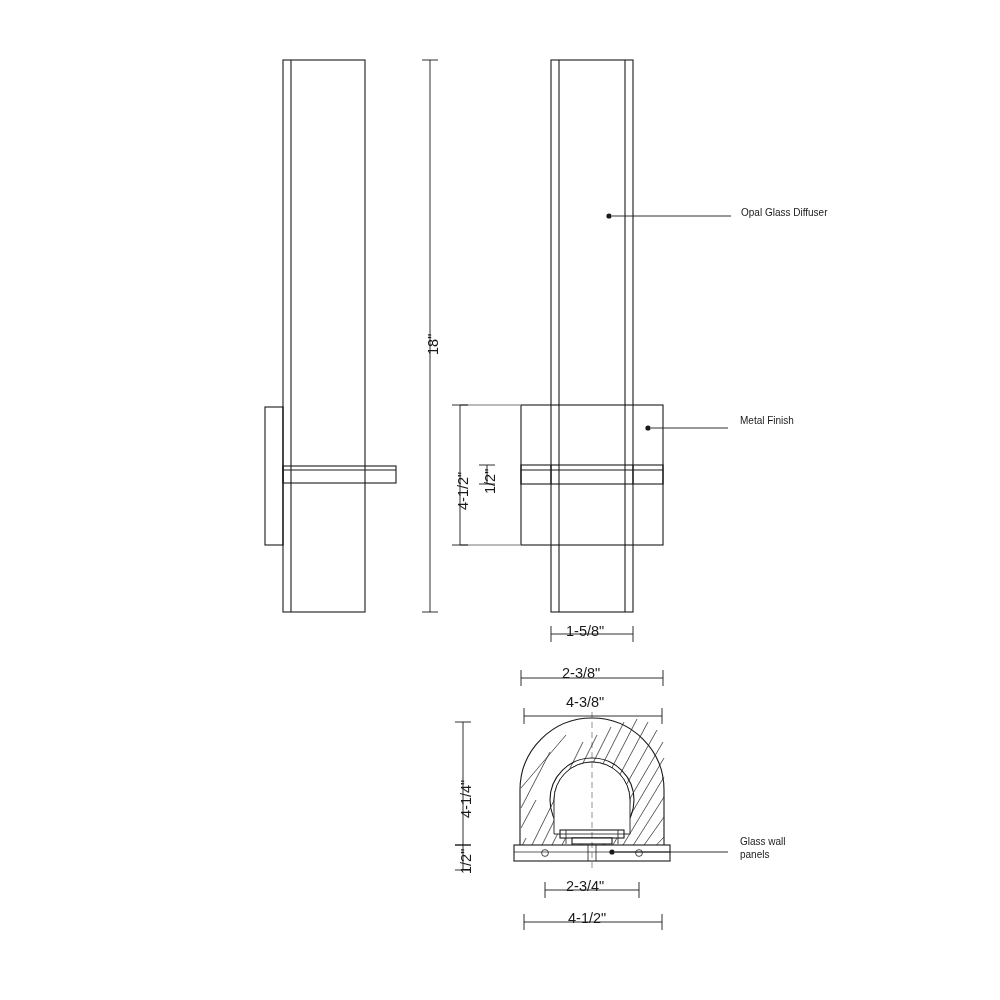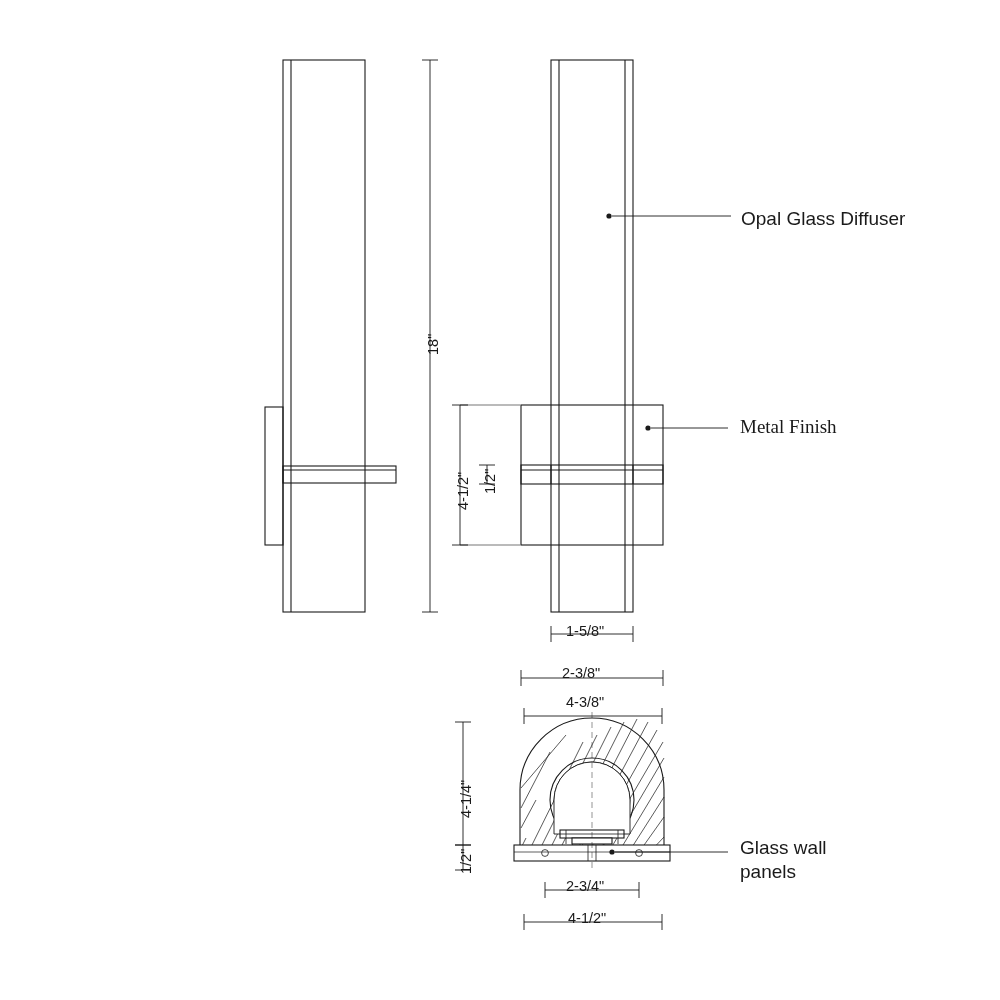--- a/index.html
+++ b/index.html
@@ -43,7 +43,7 @@
     transform: rotate(-90deg);
   }
   .lbl.callout {
-    font-size: 19px;
+    font-size: 10px;
   }
   .two-line {
     white-space: pre-line;

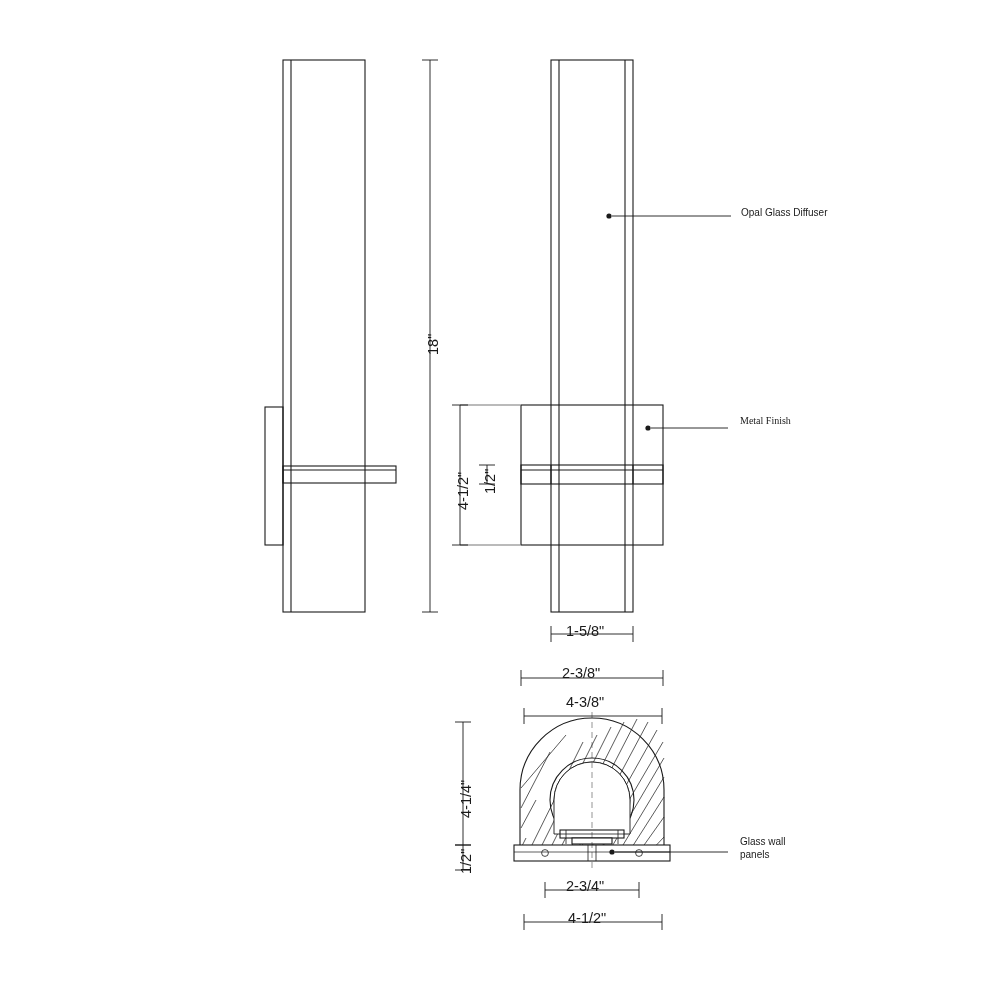--- a/index.html
+++ b/index.html
@@ -213,7 +213,7 @@
 
   <div class="lbl callout" style="left:741px; top:207px;">Opal Glass Diffuser</div>
 
-  <div class="lbl callout" style="left:740px; top:415px;font-family:Liberation Serif, serif;">Metal Finish</div>
+  <div class="lbl callout" style="left:740px; top:415px;">Metal Finish</div>
 
   <div class="lbl callout two-line" style="left:740px; top:836px;">Glass wall
 panels</div>

